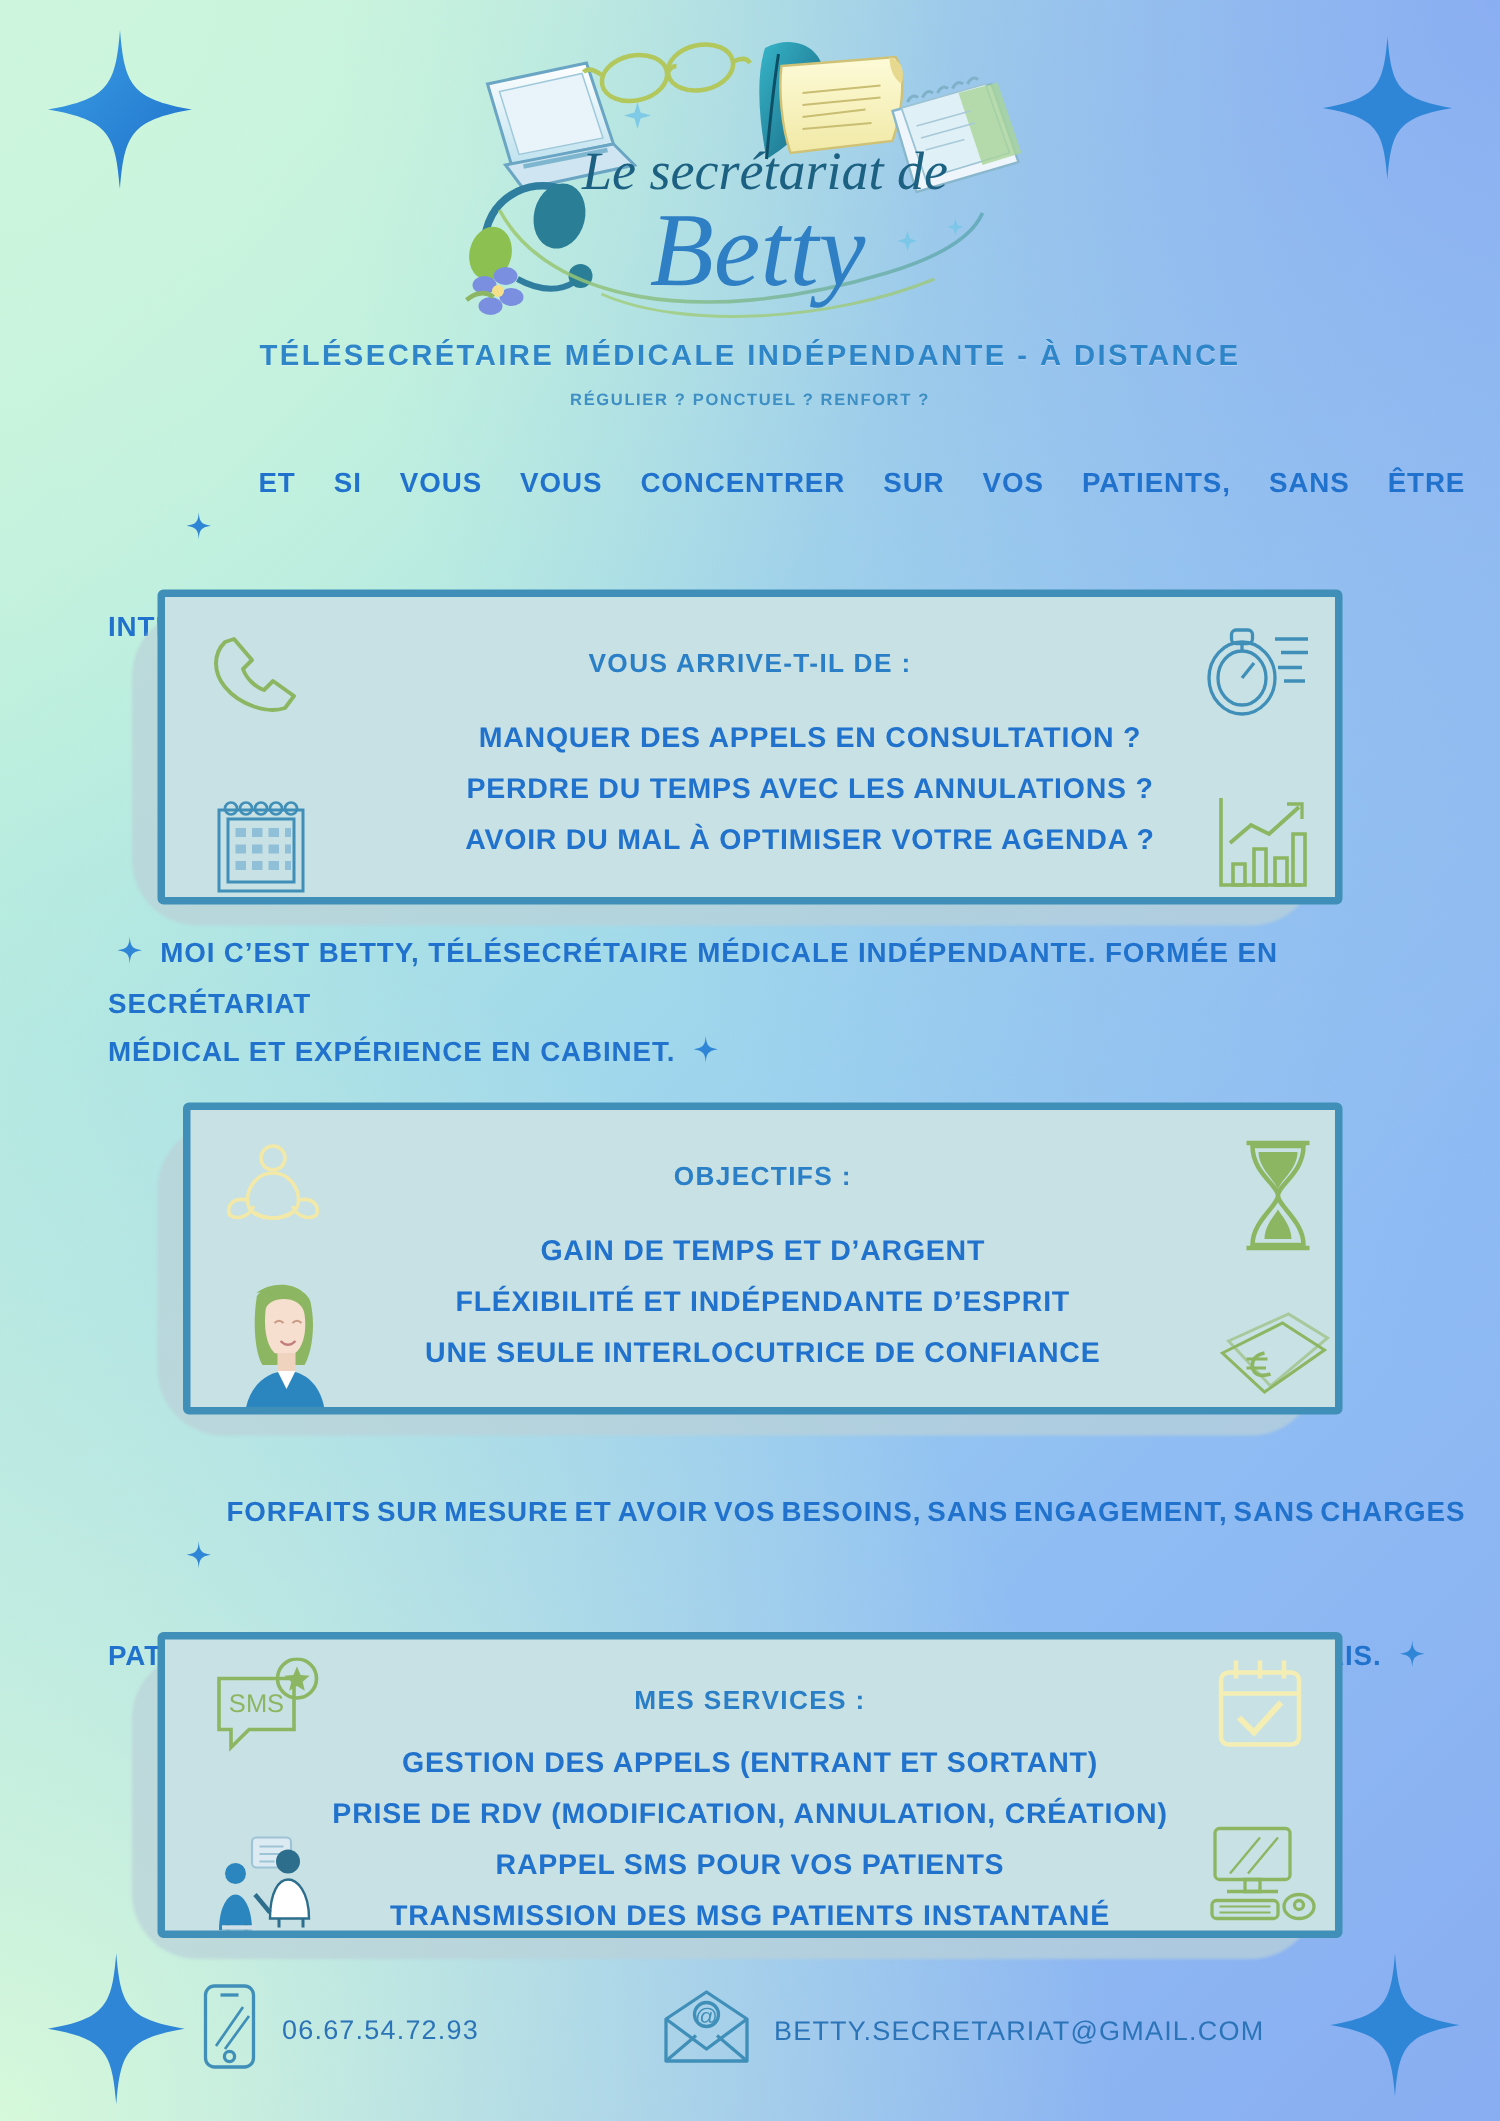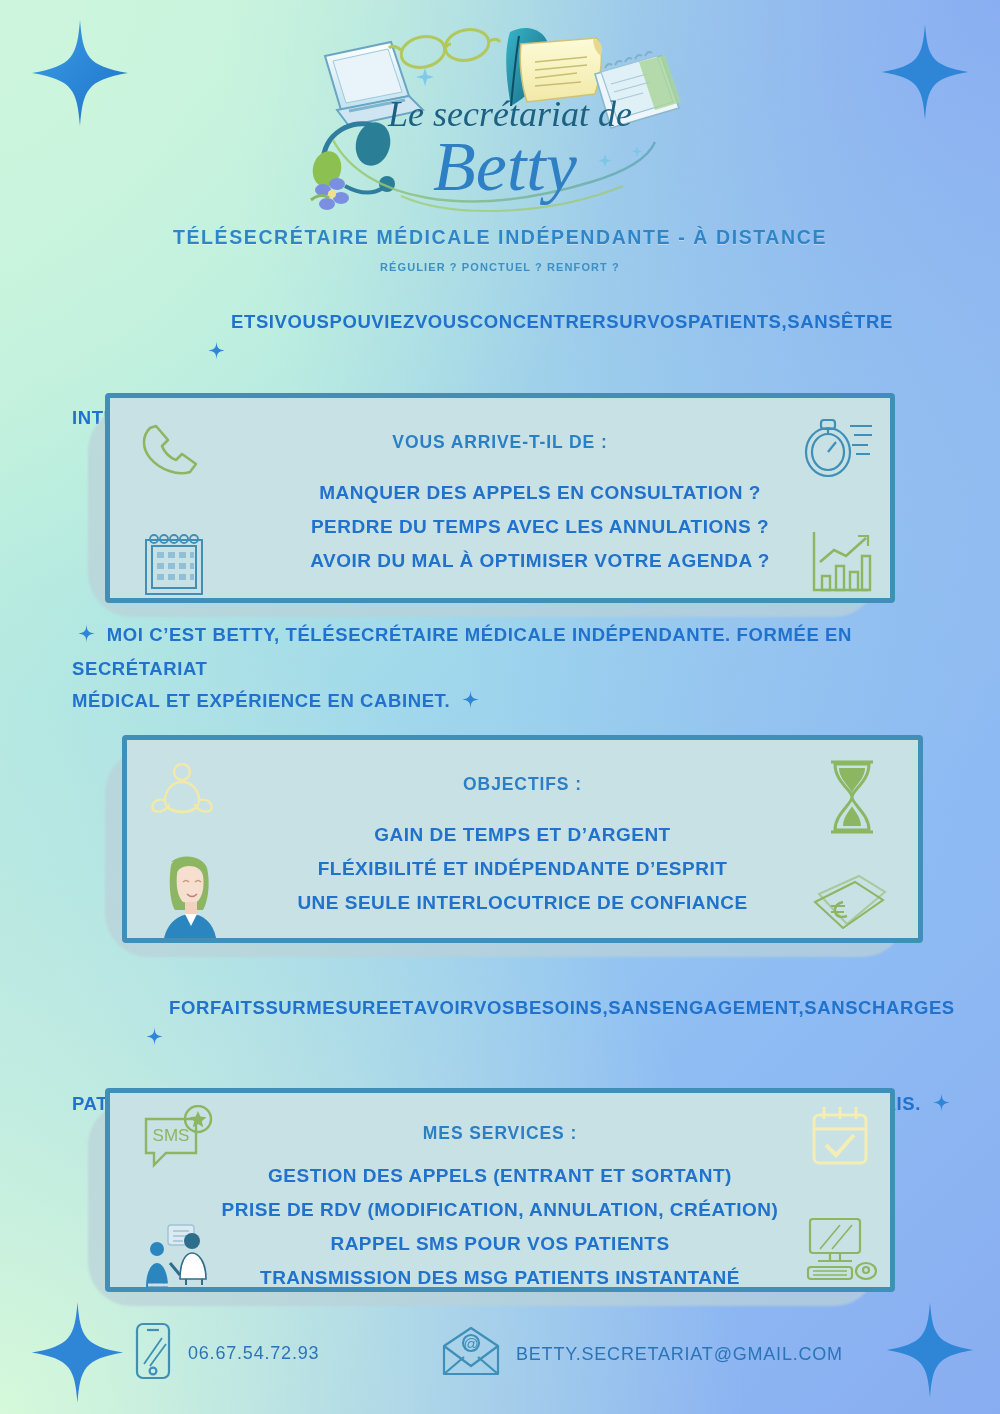--- a/index.html
+++ b/index.html
@@ -45,7 +45,7 @@
   }
   .para .ln{display:block;}
   .para .justify{
-    display:flex;justify-content:center;
+    display:flex;justify-content:space-between;
   }
   .para .justify > span{white-space:pre;}
   .mini-star{display:inline-block;vertical-align:-2px;margin:0 6px;}

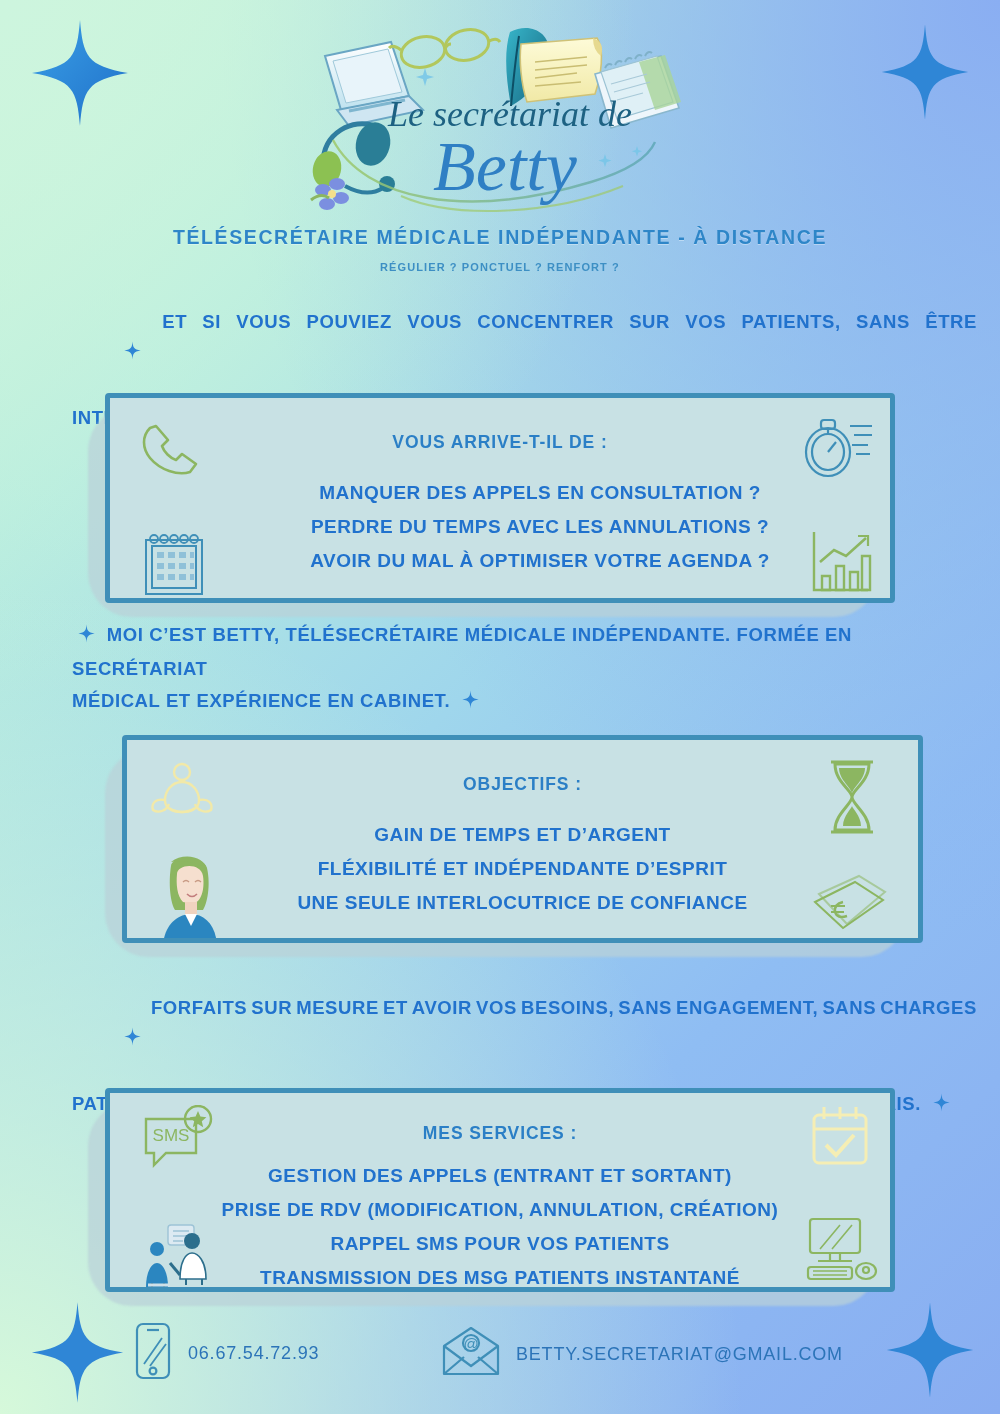--- a/index.html
+++ b/index.html
@@ -235,7 +235,6 @@
       <span>ET</span>
       <span>SI</span>
       <span>VOUS</span>
-      <span>POUVIEZ</span>
       <span>VOUS</span>
       <span>CONCENTRER</span>
       <span>SUR</span>

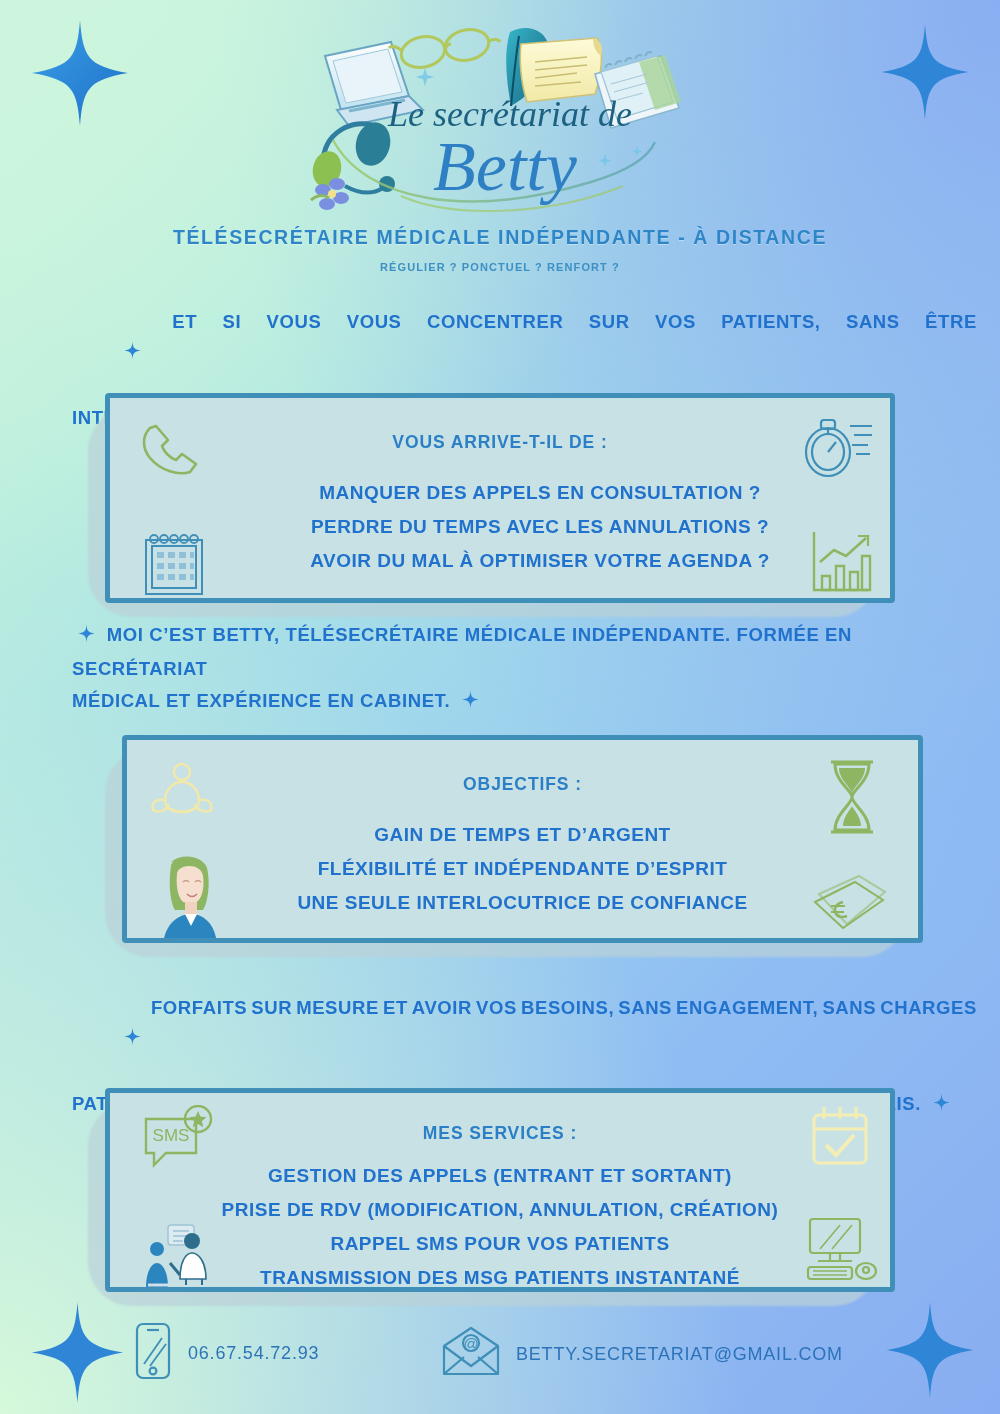--- a/index.html
+++ b/index.html
@@ -340,7 +340,7 @@
     </span>
   </div>
 
-  <div class="card-wrap" style="left:122px;top:735px;width:773px;height:208px;padding-left:28px;">
+  <div class="card-wrap" style="left:122px;top:735px;width:773px;height:208px;">
     <div class="card-shadow"></div>
     <div class="card">
       <div class="card-inner">

